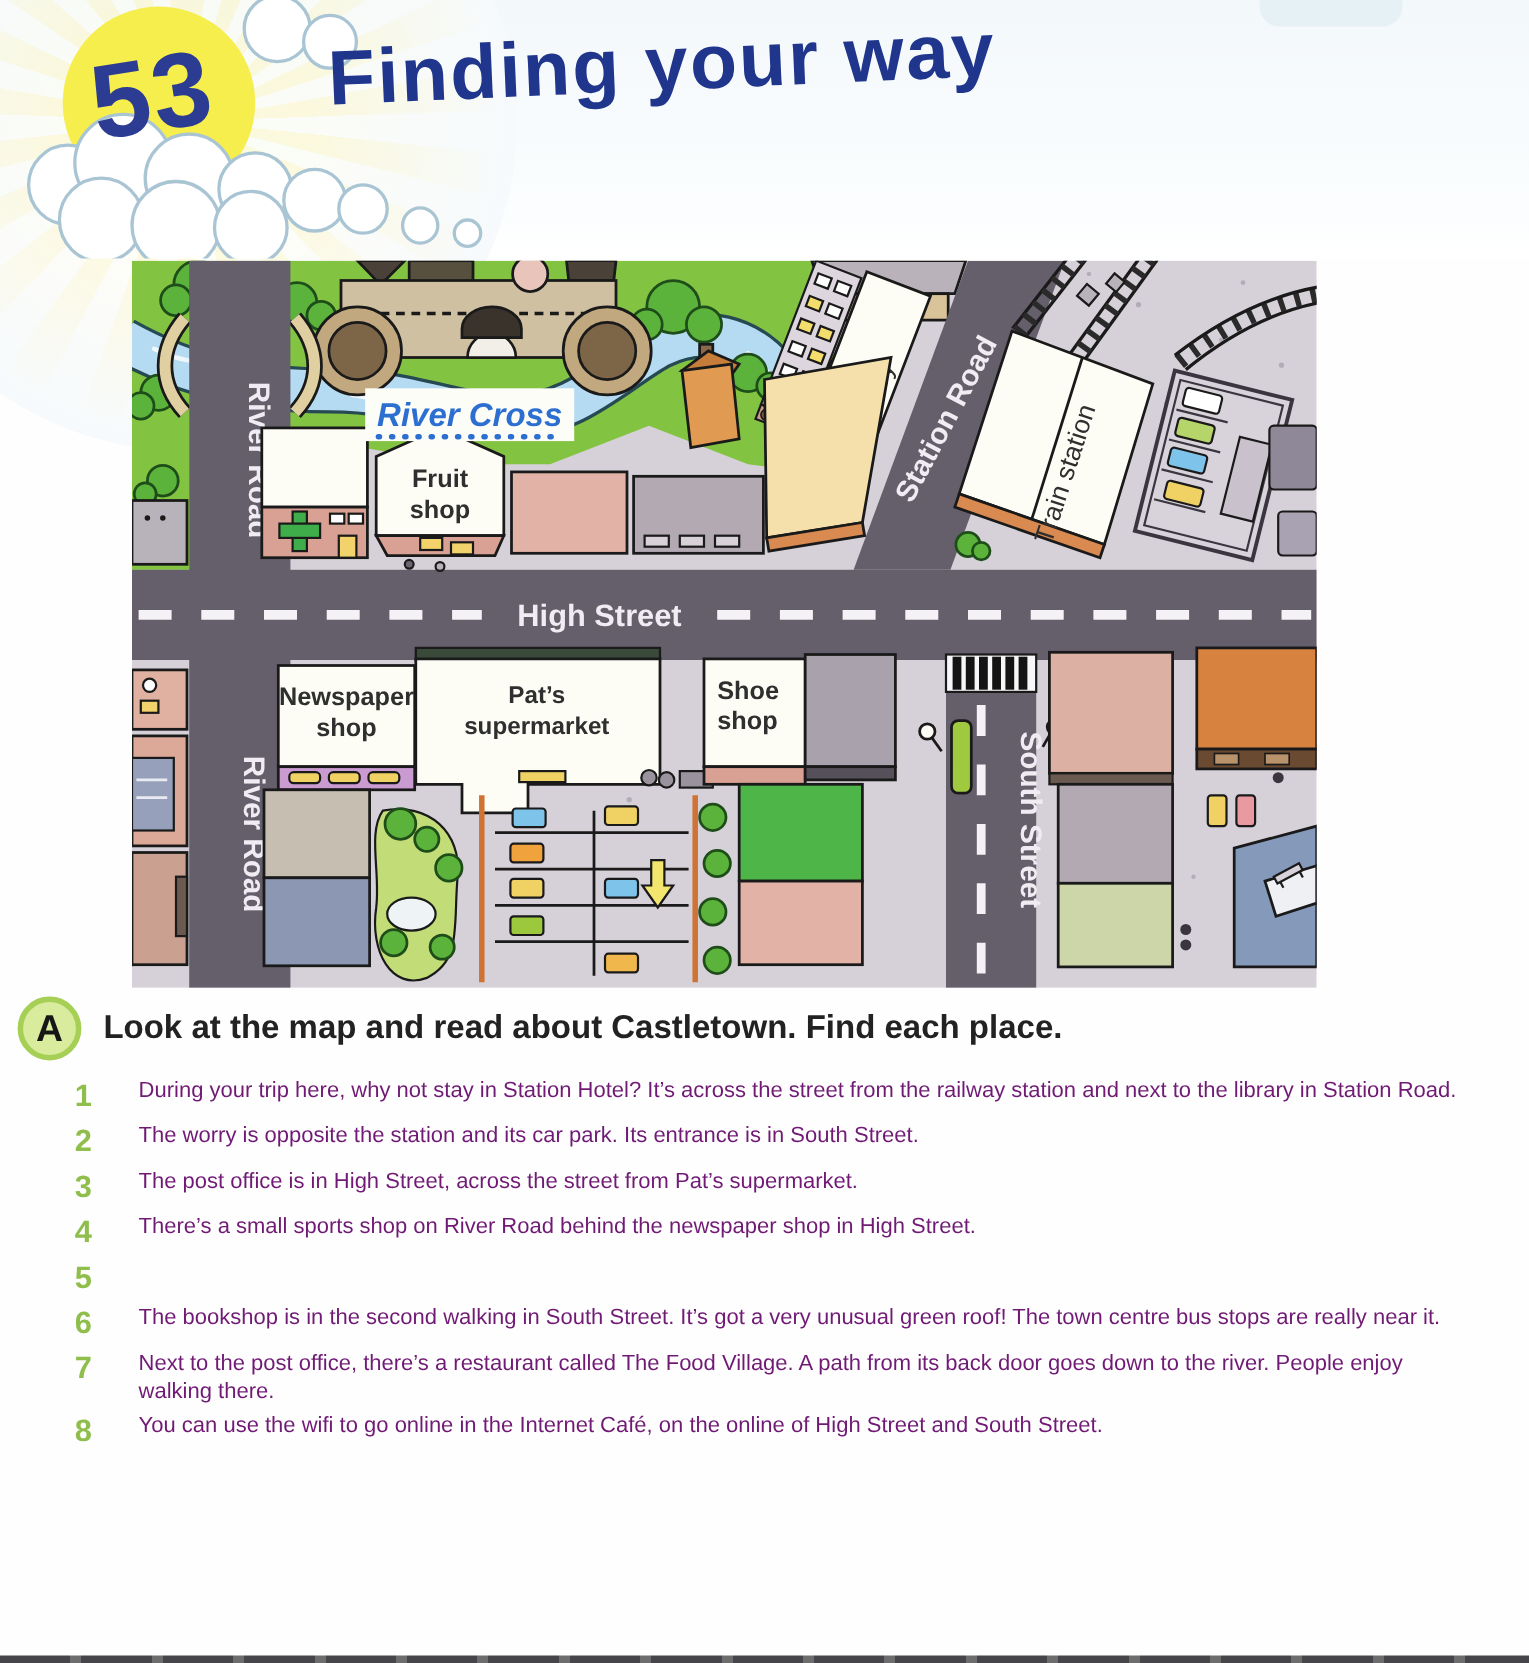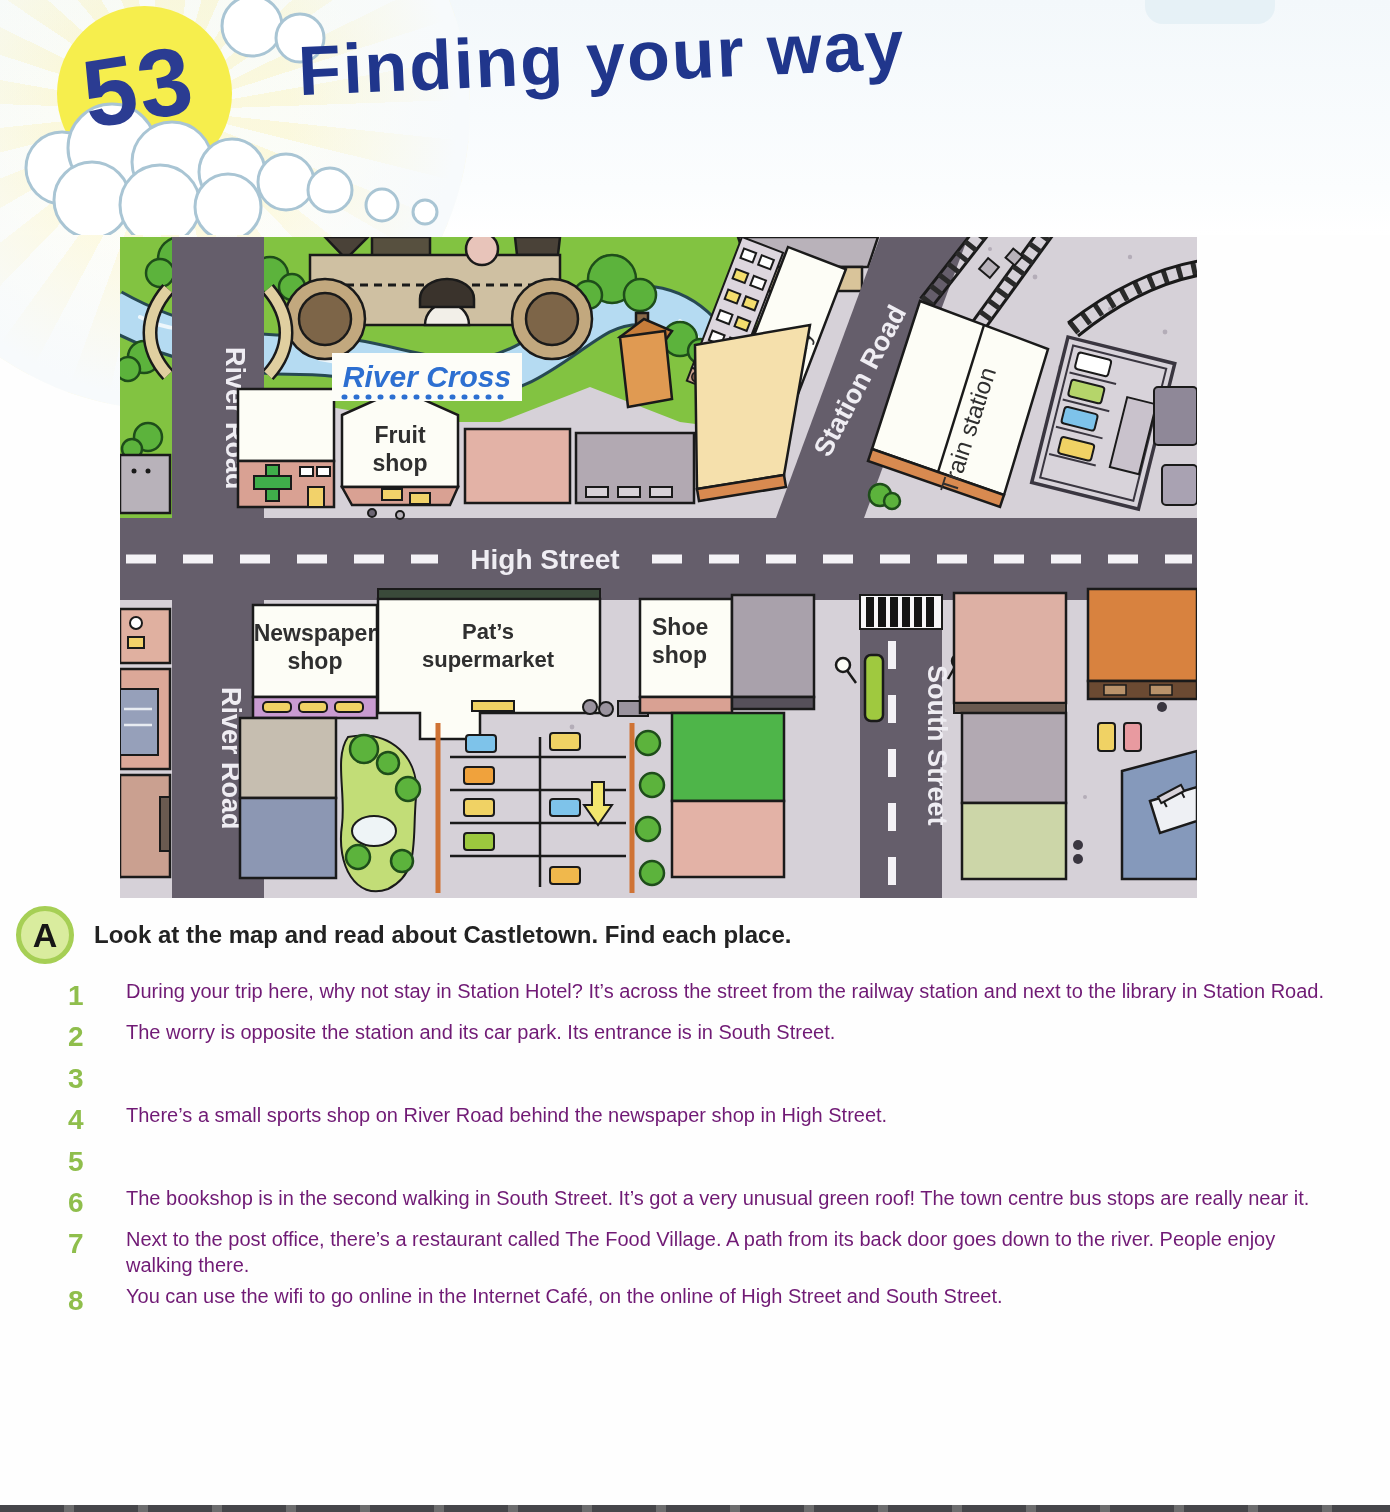--- a/index.html
+++ b/index.html
@@ -36,7 +36,7 @@
   .badge{width:58px; height:58px; border-radius:50%; background:#d9ec9e; border:5px solid #a6cf55;
          box-sizing:border-box; display:flex; align-items:center; justify-content:center;
          font-size:34px; font-weight:800; color:#161616; flex:0 0 auto;}
-  .heading{font-size:24px; font-weight:bold; color:#222222;}
+  .heading{font-size:30px; font-weight:bold; color:#222222;}
   .items{margin-top:14px;}
   .item{display:flex; padding-left:68px; padding-right:52px; margin-bottom:5px;}
   .item .num{width:58px; flex:0 0 auto; color:#8fbe4c; font-weight:bold; font-size:28px; line-height:1.3;}

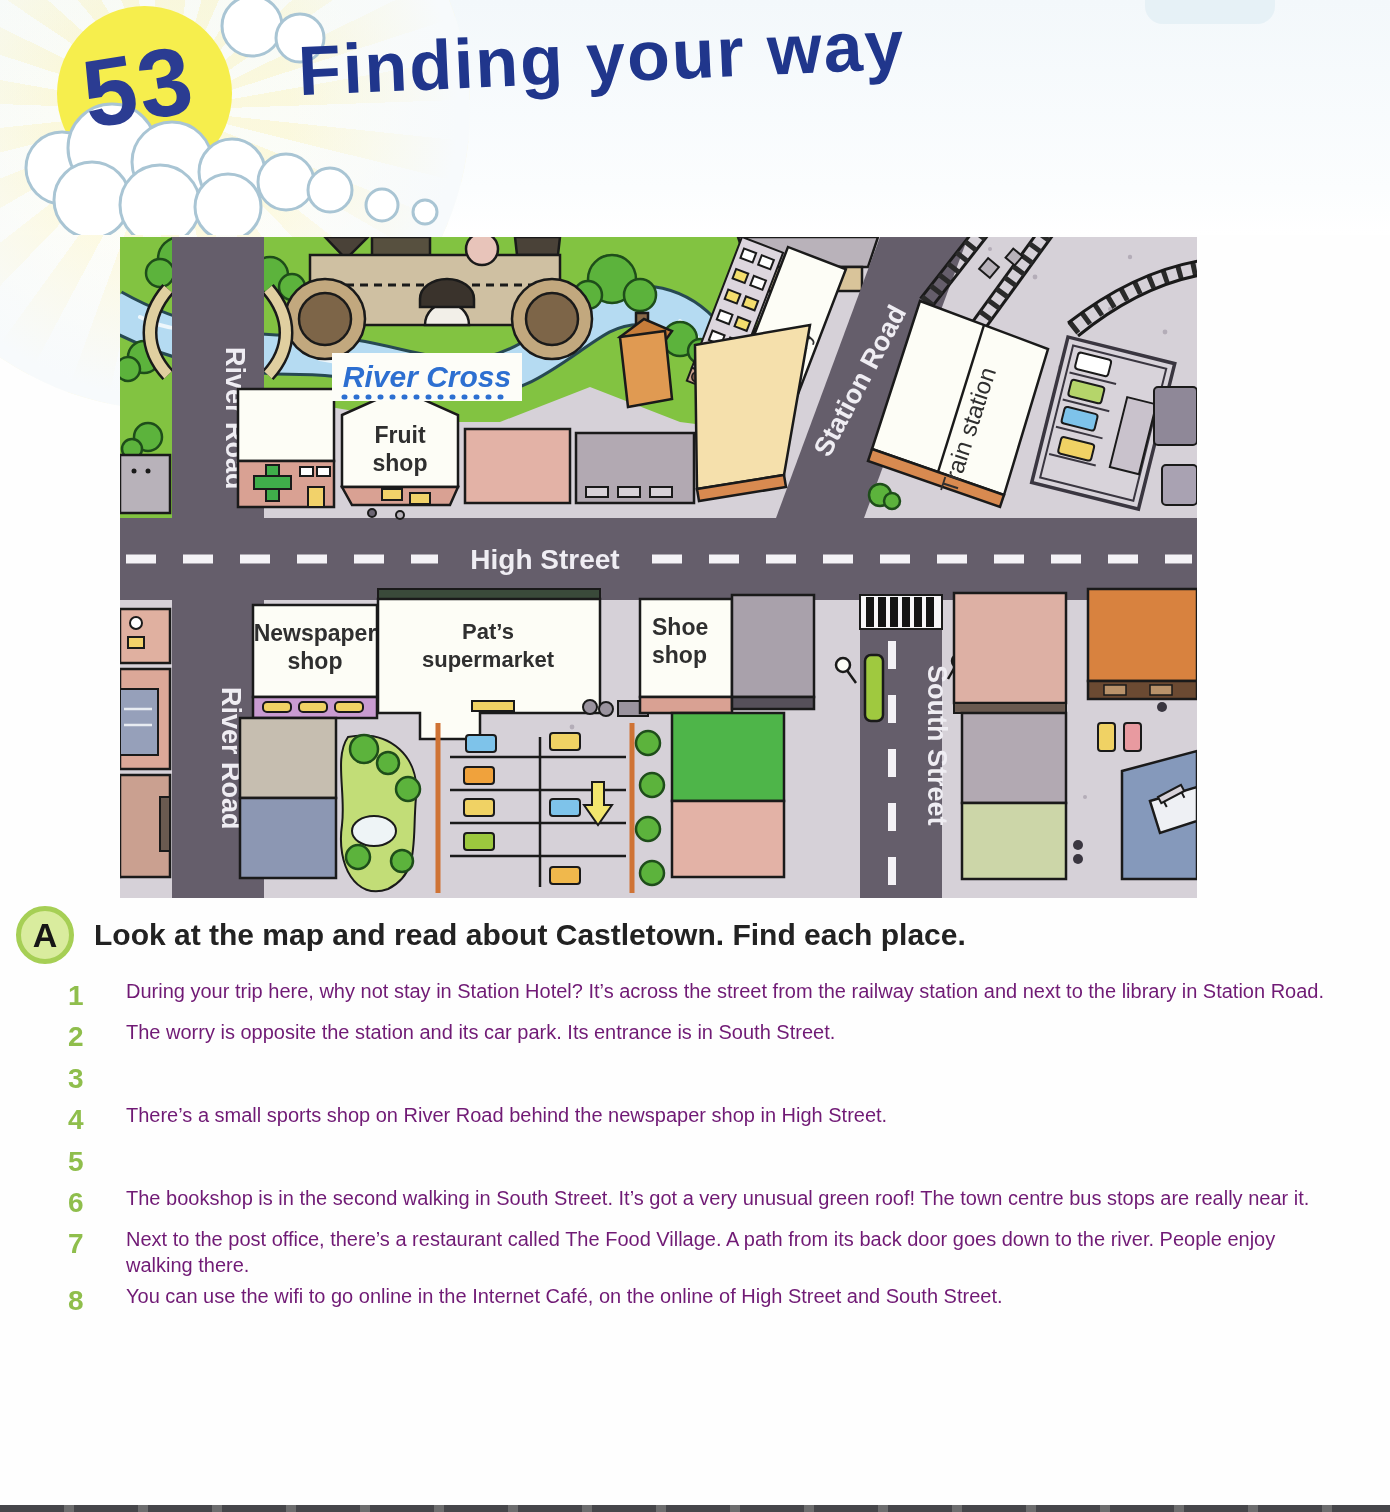--- a/index.html
+++ b/index.html
@@ -462,6 +462,7 @@
       </div>
       <div class="item">
         <div class="num">3</div>
+        <div class="txt">The post office is in High Street, across the street from Pat’s supermarket.</div>
       </div>
       <div class="item">
         <div class="num">4</div>

